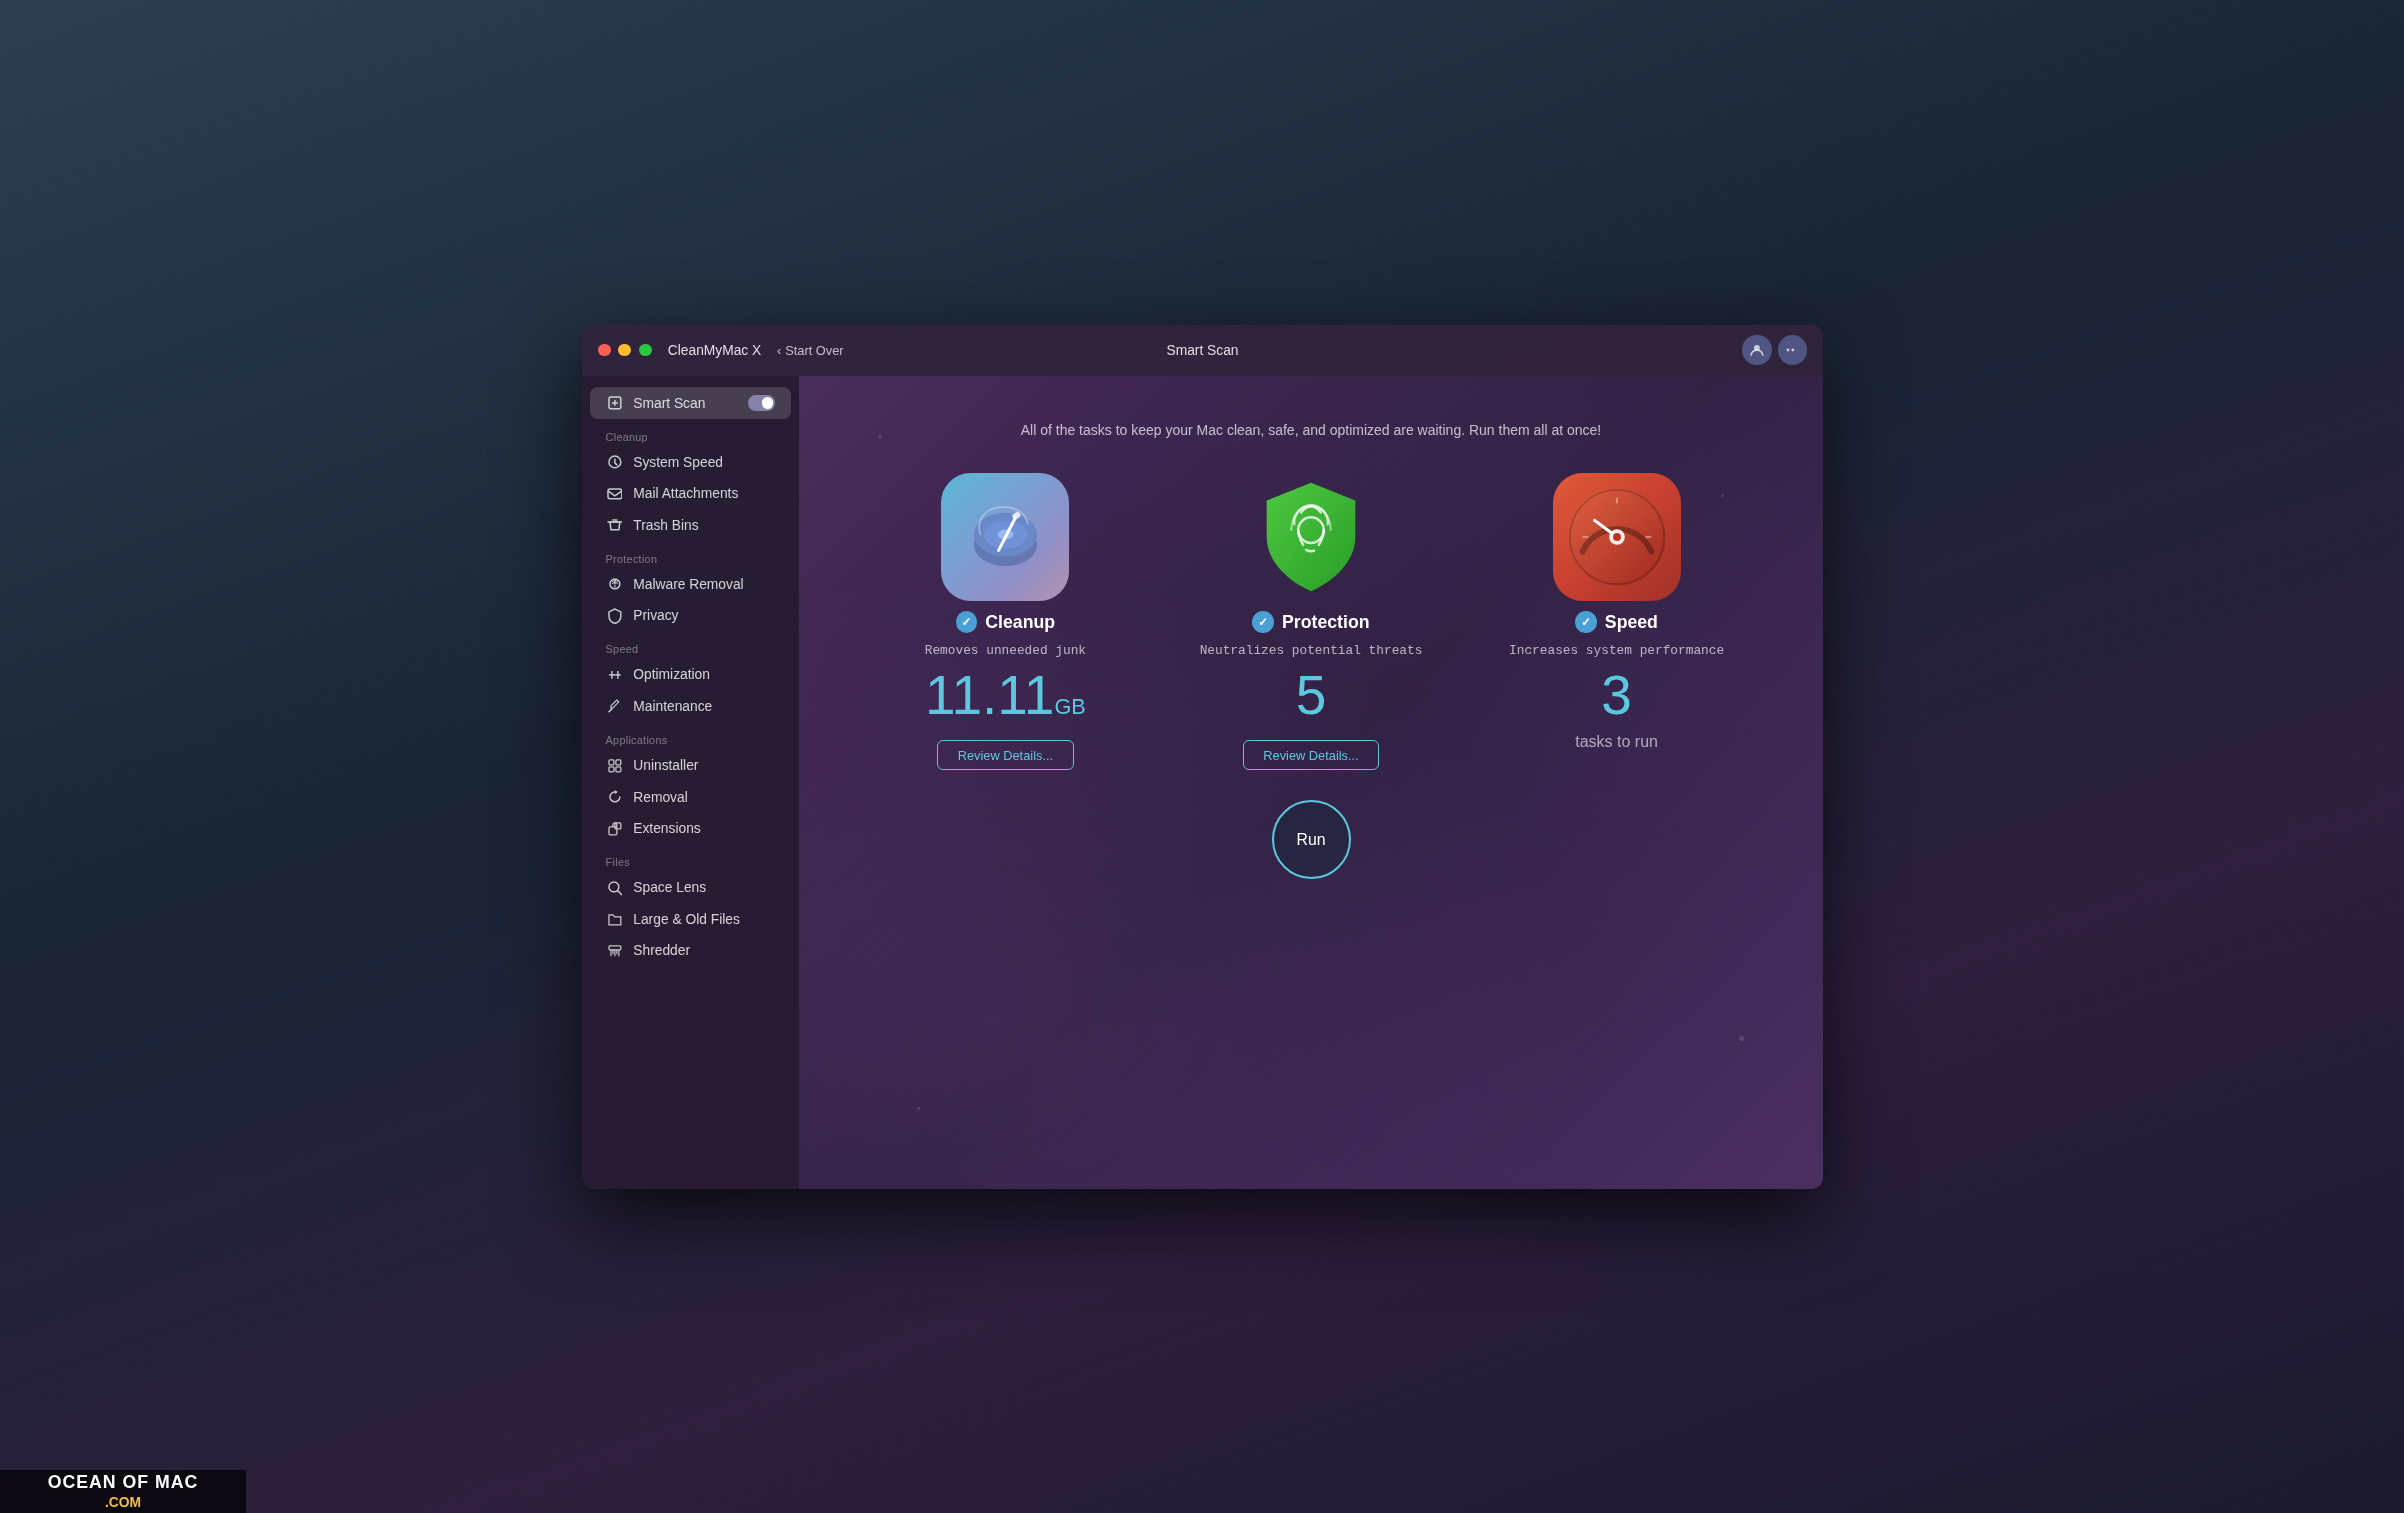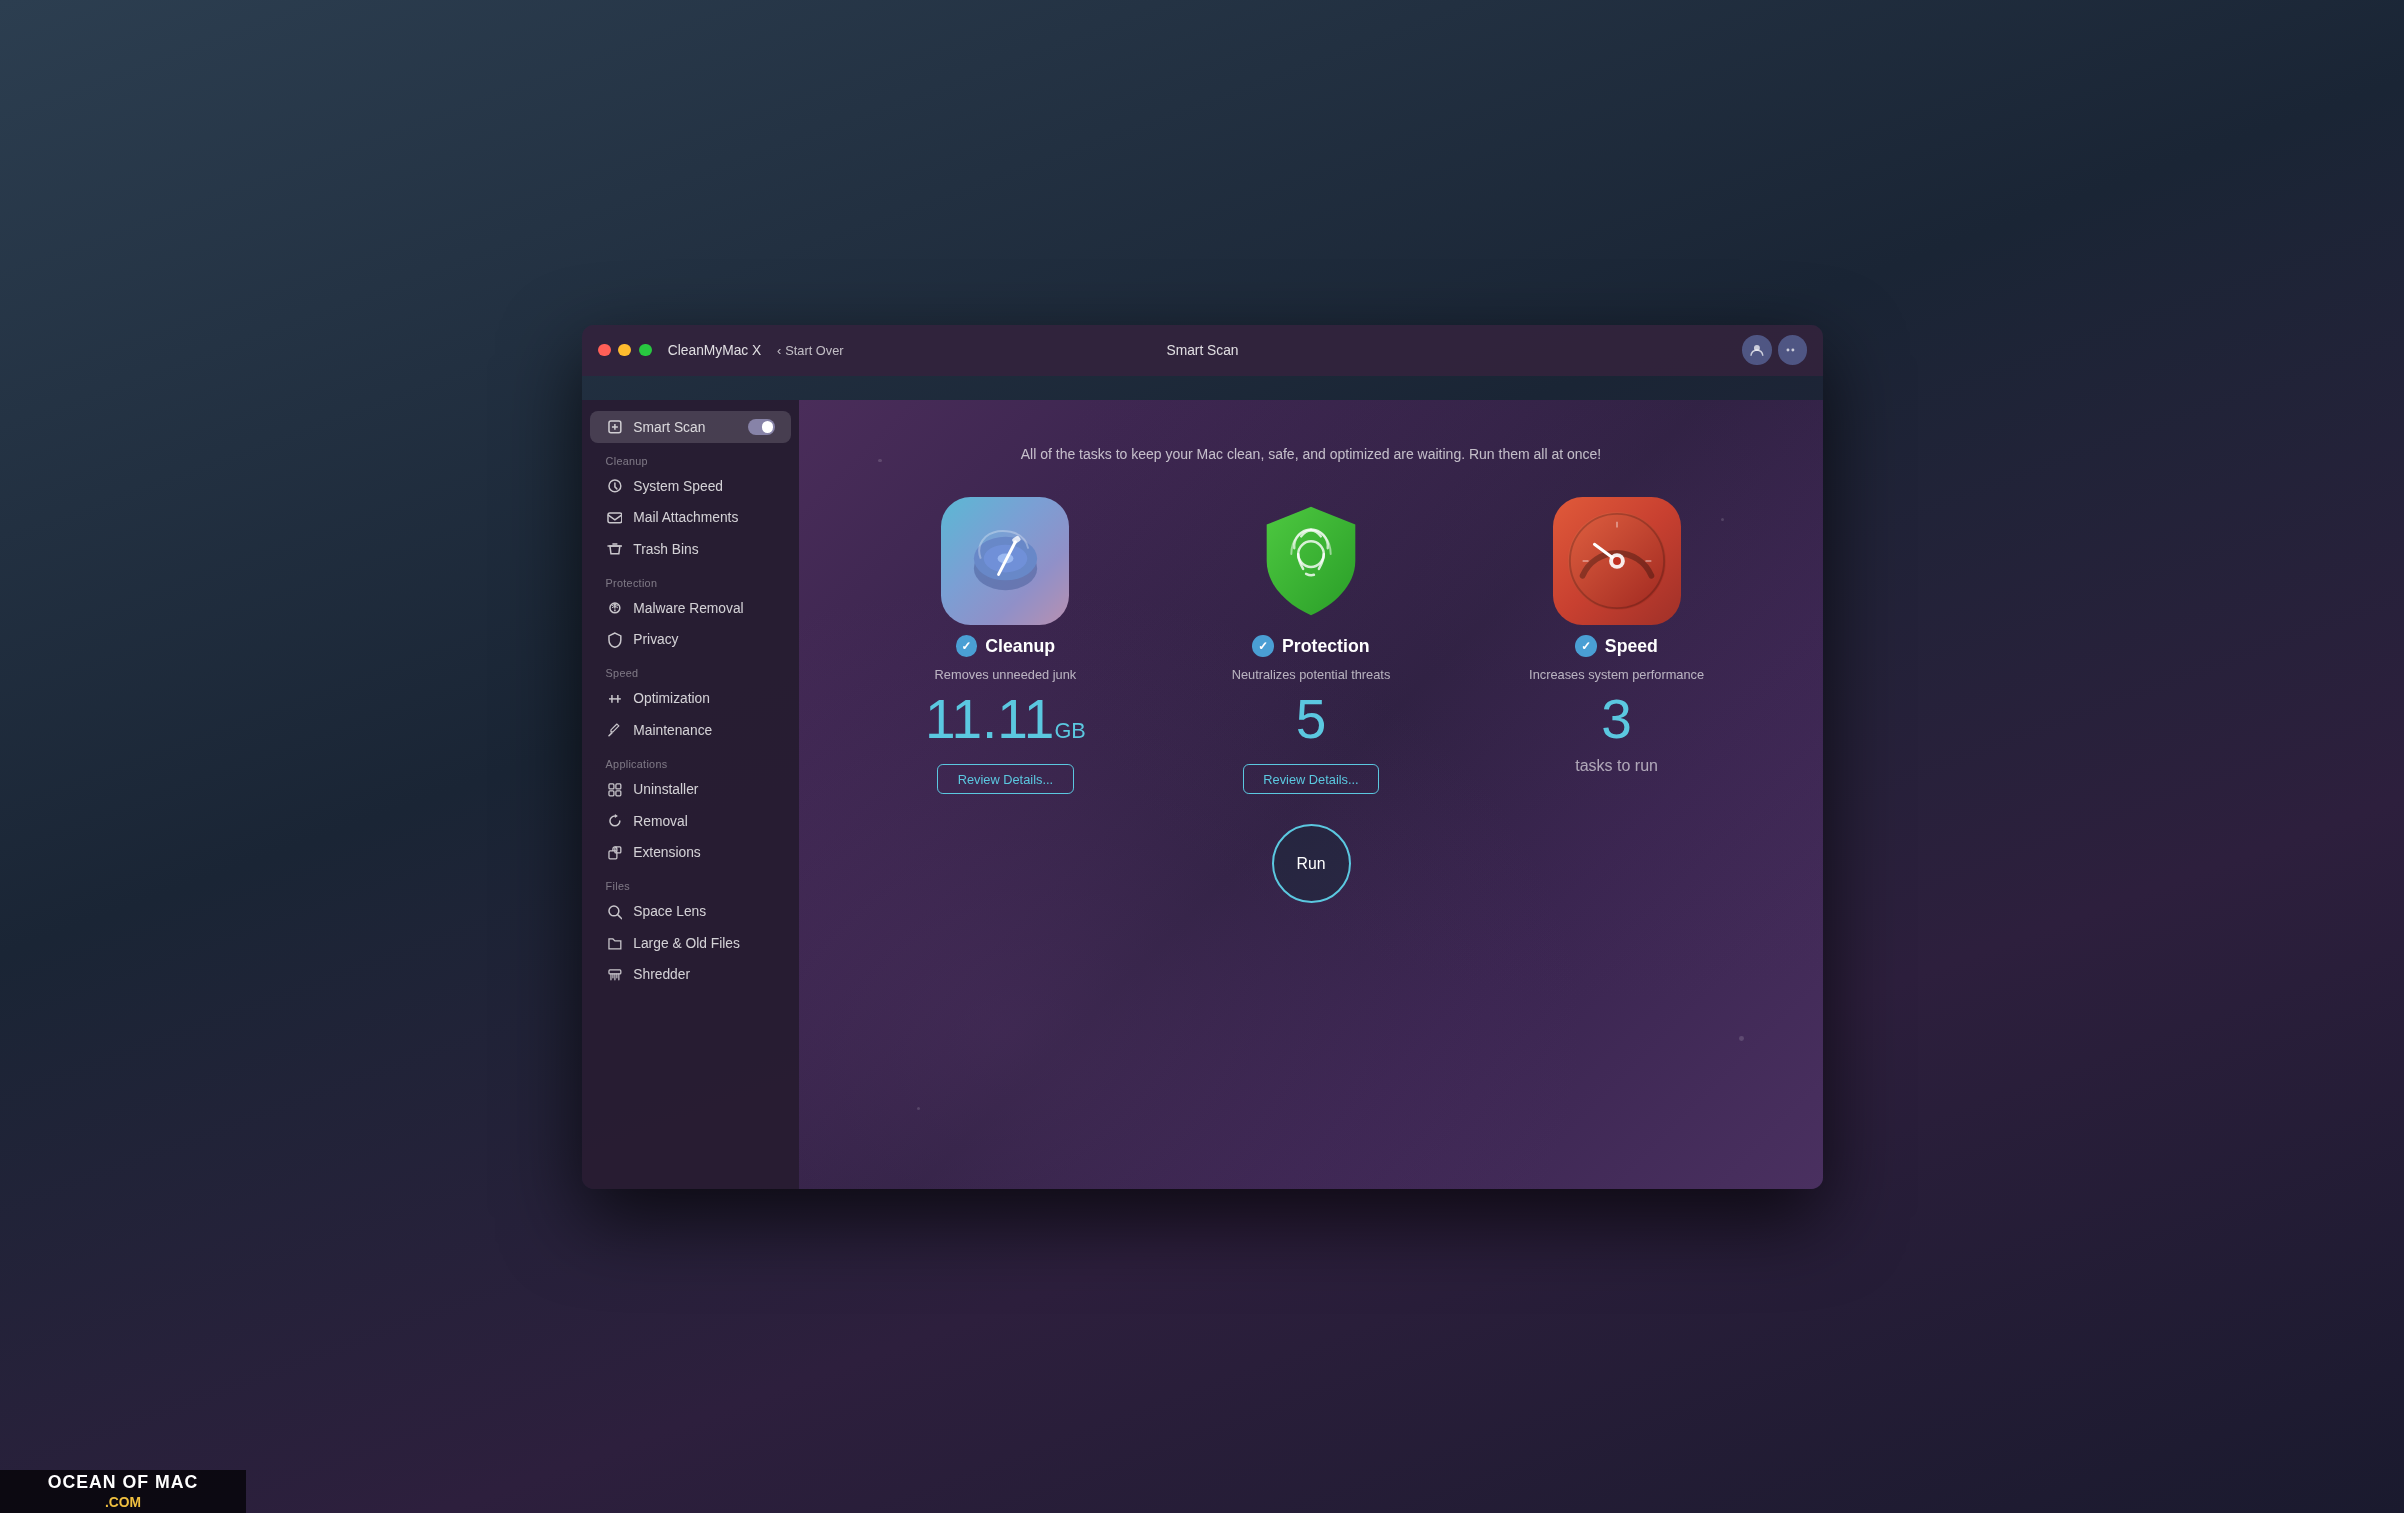--- a/index.html
+++ b/index.html
@@ -30,7 +30,6 @@
       box-shadow: 0 29.6px 79px rgba(0,0,0,0.7);
       display: flex;
       flex-direction: column;
-      gap: 24px;
     }
 
     .titlebar {

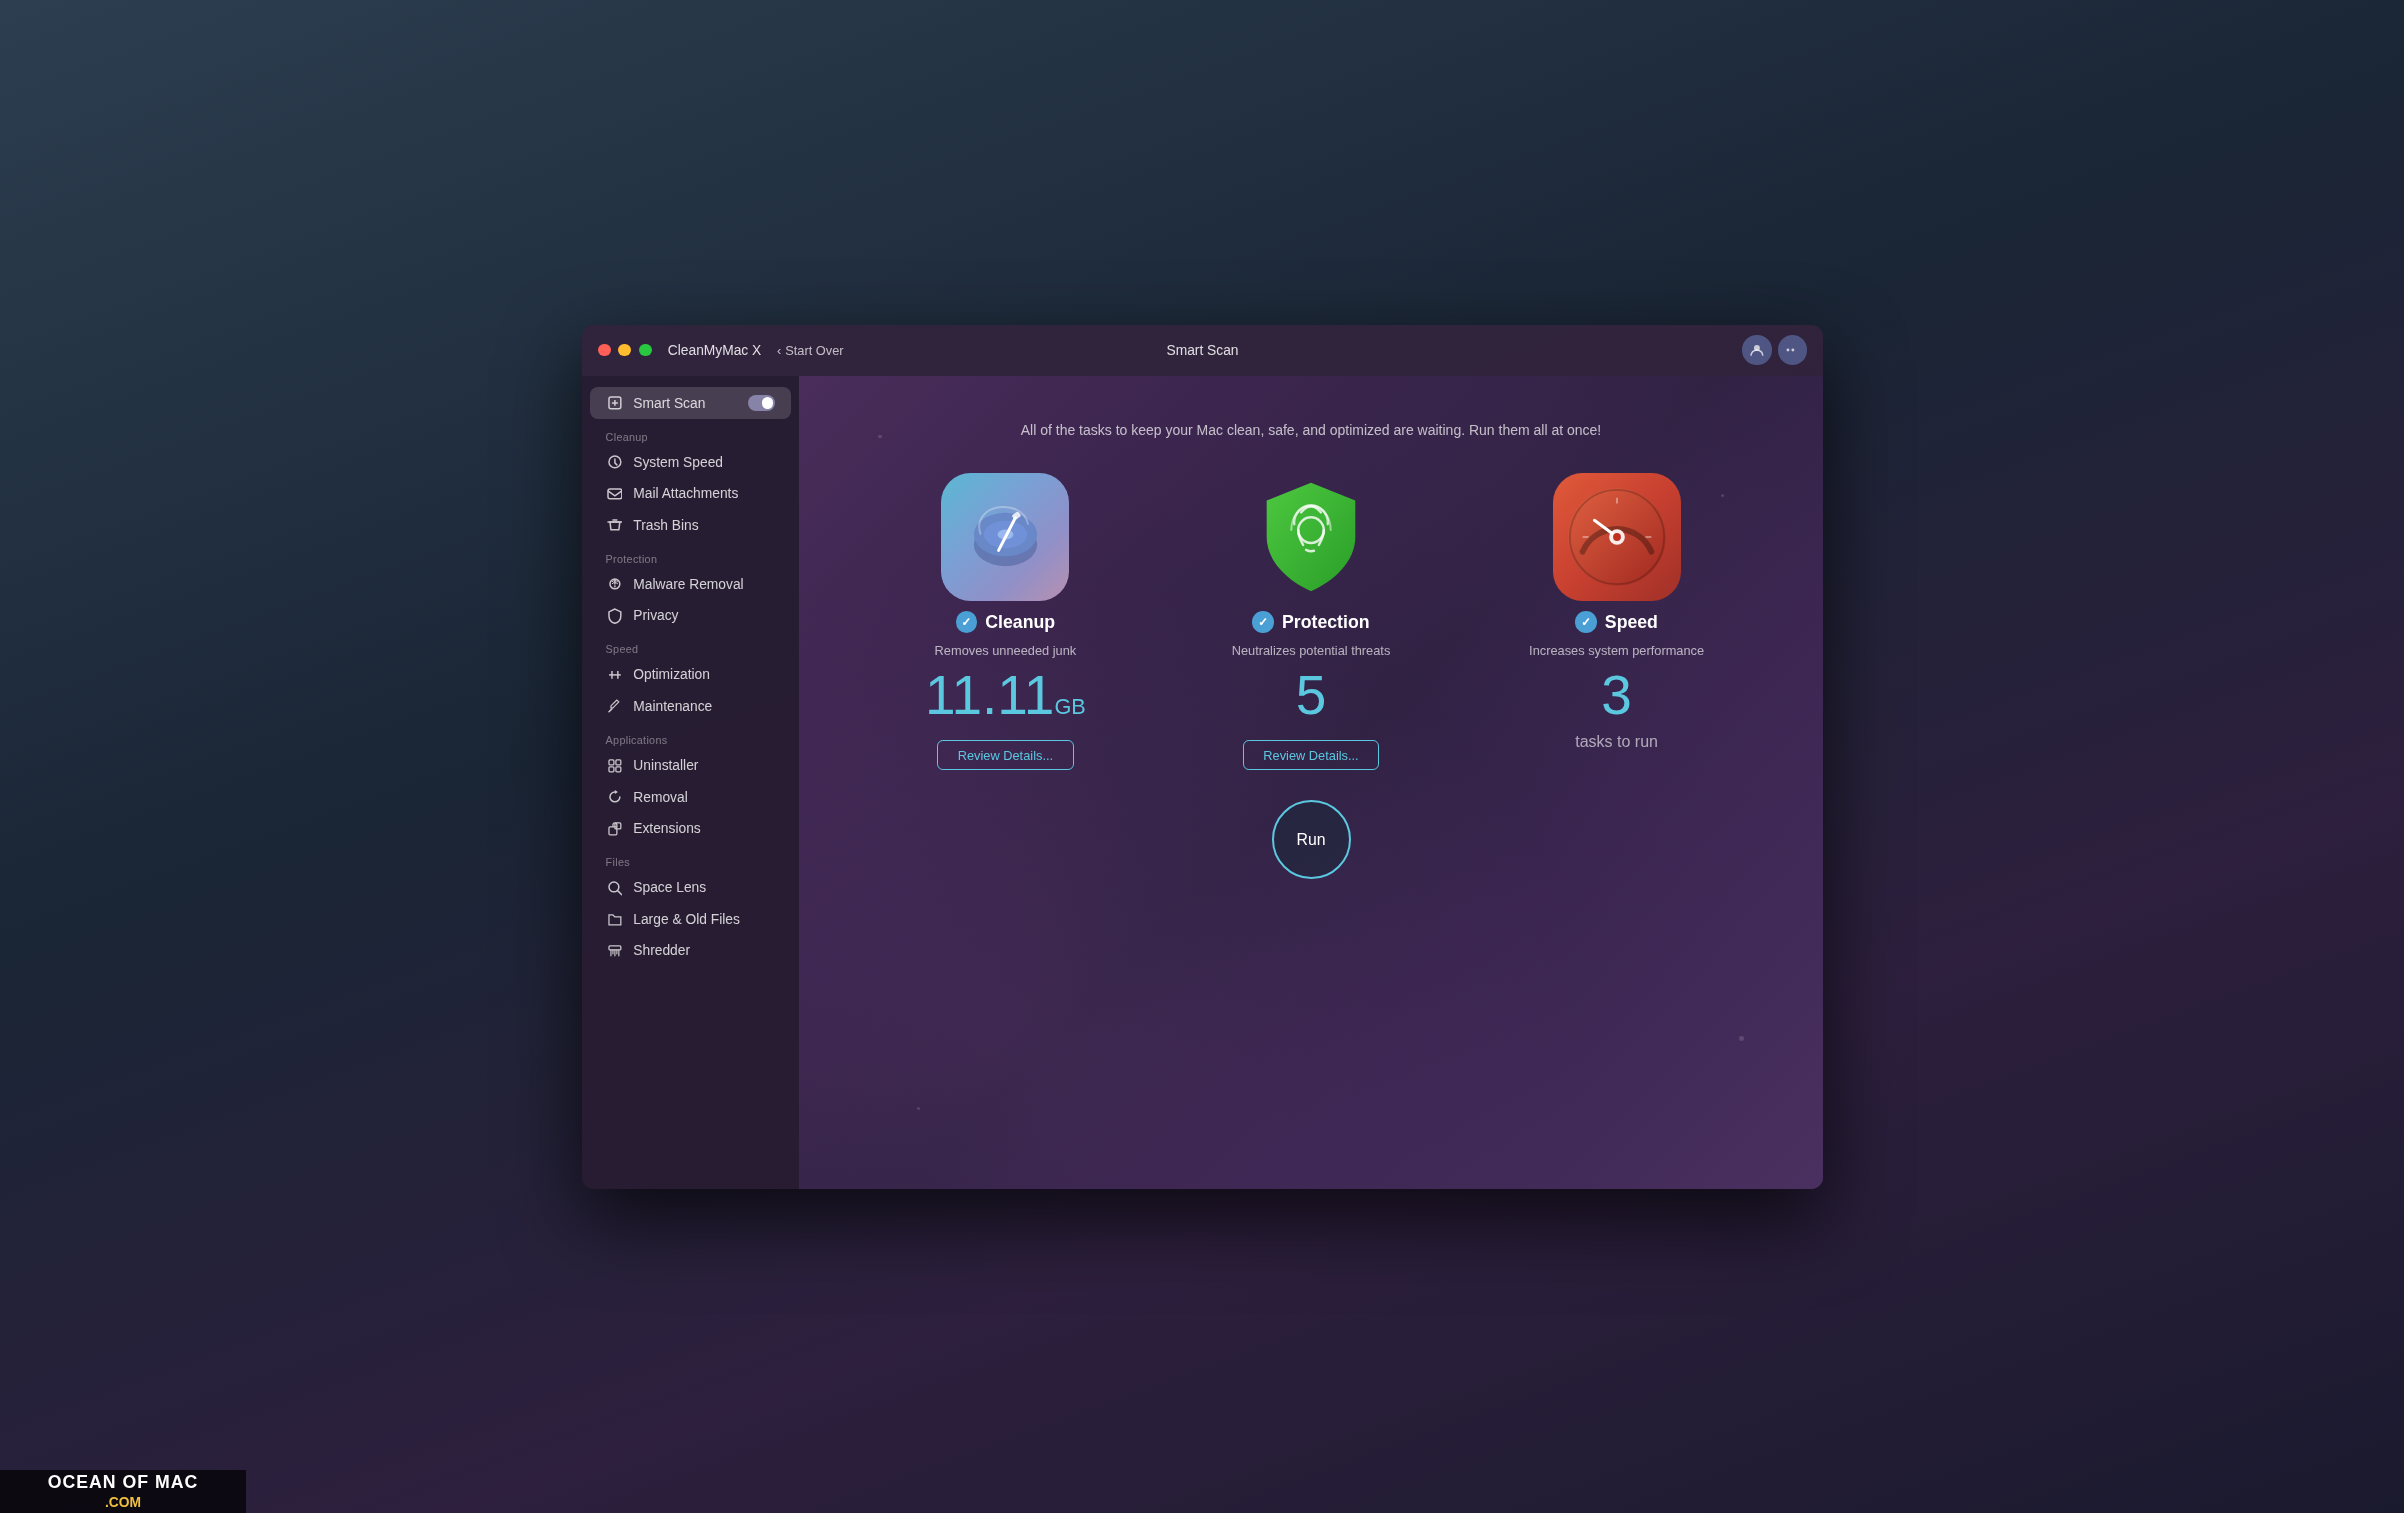--- a/index.html
+++ b/index.html
@@ -285,6 +285,7 @@
       font-size: 12.8px;
       color: rgba(255,255,255,0.65);
       text-align: left;
+      font-family: Liberation Mono, monospace;
     }
 
     .card-number {

